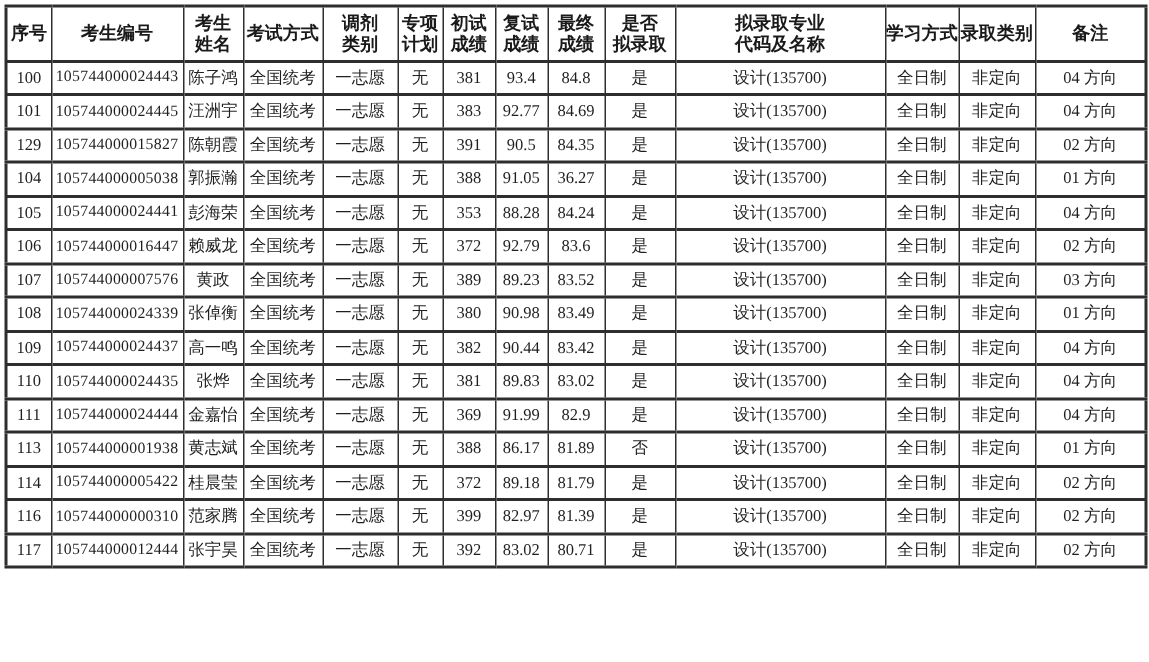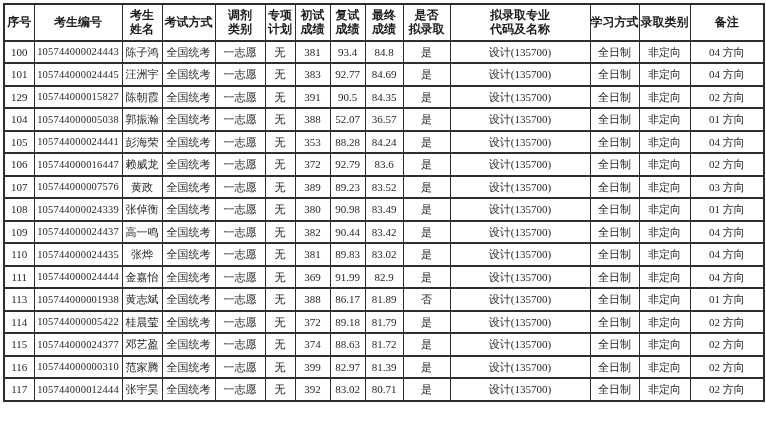--- a/index.html
+++ b/index.html
@@ -122,7 +122,7 @@
           <td class="c4">一志愿</td>
           <td class="c5">无</td>
           <td class="c6">388</td>
-          <td class="c7">52.07</td>
+          <td class="c7">91.05</td>
           <td class="c8">36.57</td>
           <td class="c9">是</td>
           <td class="c10">设计(135700)</td>

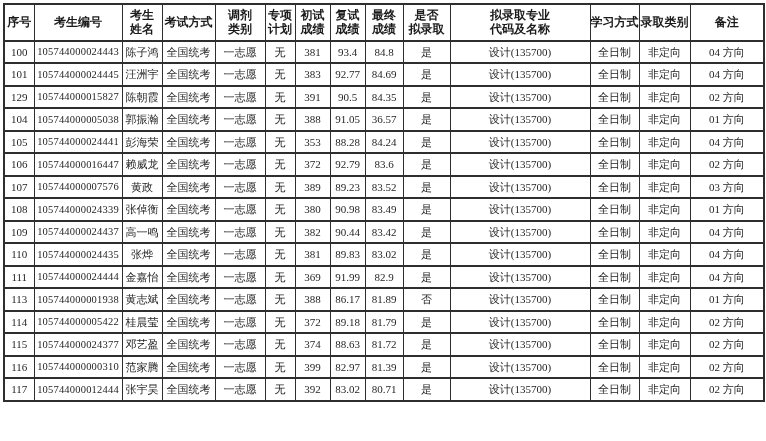--- a/index.html
+++ b/index.html
@@ -123,7 +123,7 @@
           <td class="c5">无</td>
           <td class="c6">388</td>
           <td class="c7">91.05</td>
-          <td class="c8">36.57</td>
+          <td class="c8">36.27</td>
           <td class="c9">是</td>
           <td class="c10">设计(135700)</td>
           <td class="c11">全日制</td>

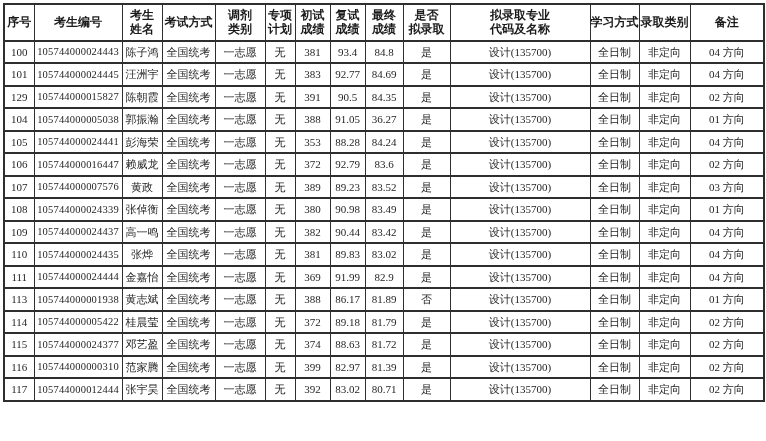--- a/index.html
+++ b/index.html
@@ -275,22 +275,6 @@
           <td class="c13">02 方向</td>
         </tr>
         <tr>
-          <td class="c0">115</td>
-          <td class="c1">105744000024377</td>
-          <td class="c2">邓艺盈</td>
-          <td class="c3">全国统考</td>
-          <td class="c4">一志愿</td>
-          <td class="c5">无</td>
-          <td class="c6">374</td>
-          <td class="c7">88.63</td>
-          <td class="c8">81.72</td>
-          <td class="c9">是</td>
-          <td class="c10">设计(135700)</td>
-          <td class="c11">全日制</td>
-          <td class="c12">非定向</td>
-          <td class="c13">02 方向</td>
-        </tr>
-        <tr>
           <td class="c0">116</td>
           <td class="c1">105744000000310</td>
           <td class="c2">范家腾</td>

